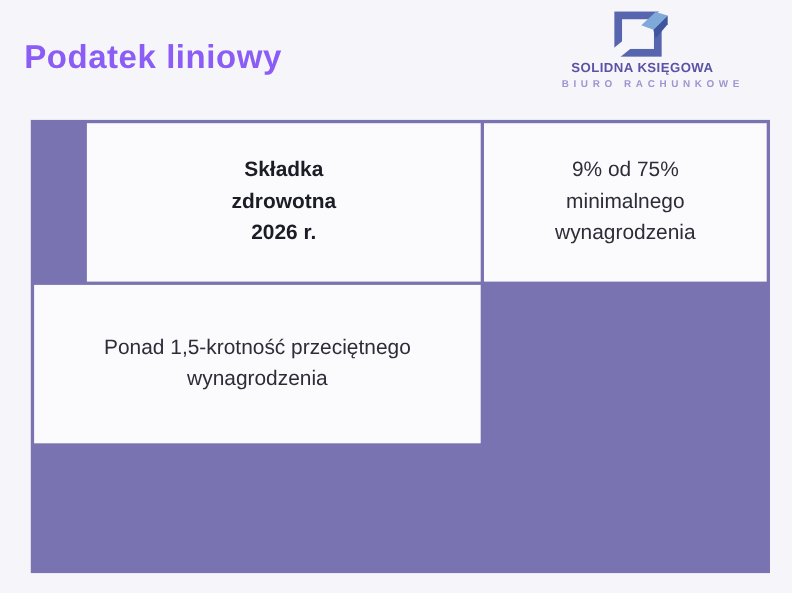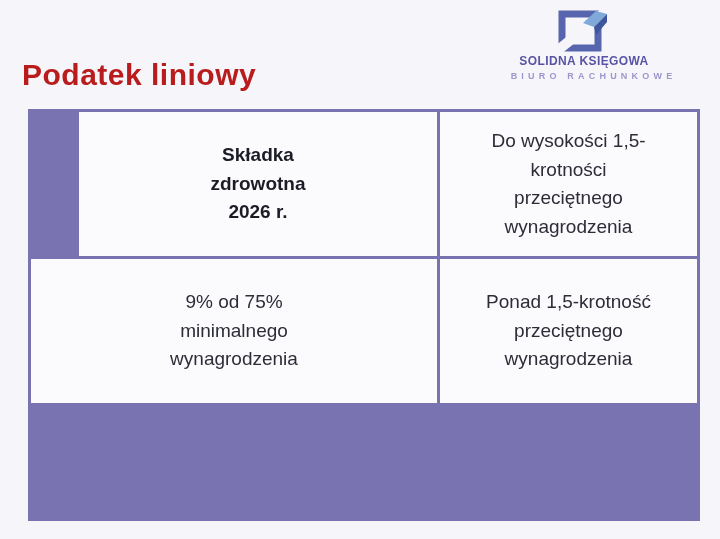--- a/index.html
+++ b/index.html
@@ -22,8 +22,7 @@
     font-size: 30px;
     font-weight: 700;
     letter-spacing: 0.5px;
-    color: #b91c1c;
-    margin-top: 22px;
+    color: #8b5cf6;
   }
   .logo {
     position: absolute;

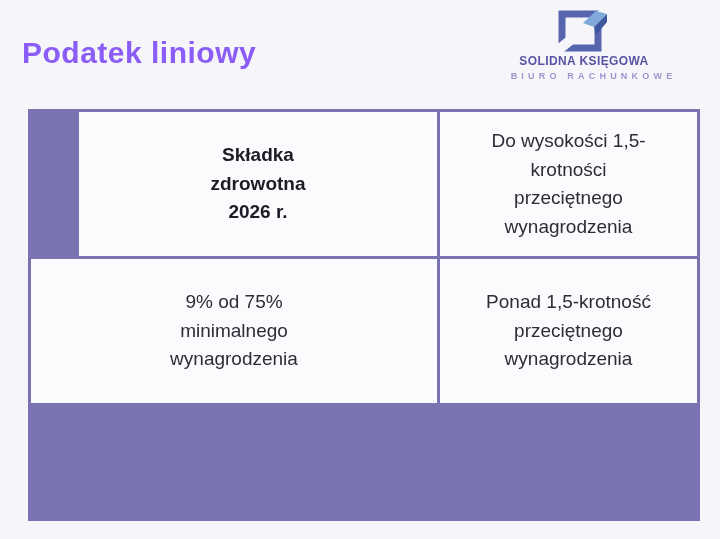--- a/index.html
+++ b/index.html
@@ -110,8 +110,6 @@
 zdrowotna
 2026 r.</div>
 
-    <div class="cell">Do wysokości 1,5-krotności
-przeciętnego wynagrodzenia</div>
     <div class="cell">9% od 75%
 minimalnego
 wynagrodzenia</div>

